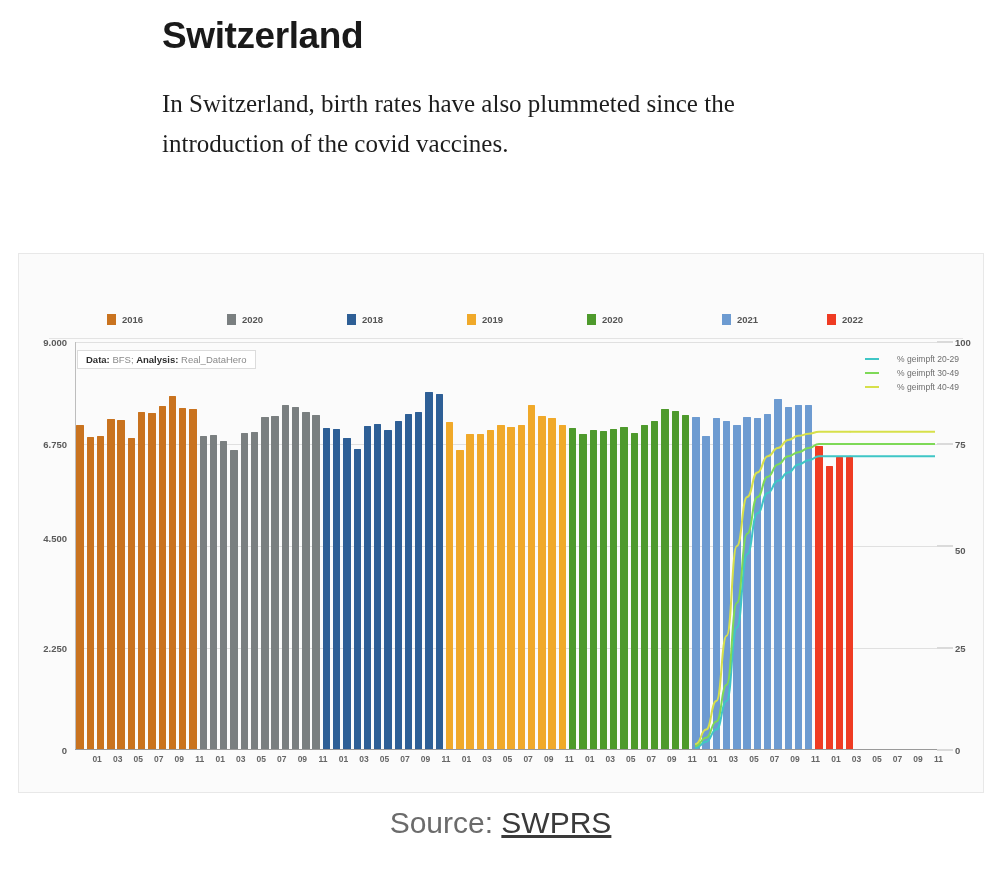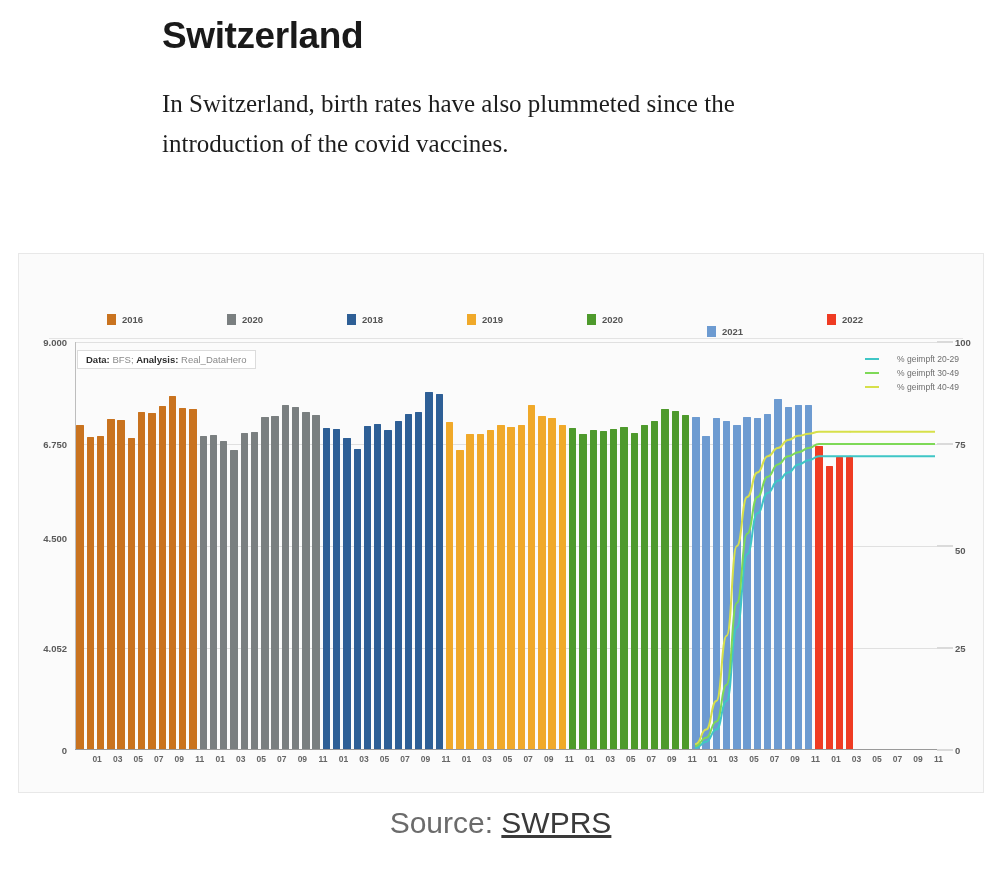--- a/index.html
+++ b/index.html
@@ -168,7 +168,7 @@
           <span class="legend-swatch" style="background: rgb(78, 154, 44);"></span>
           <span>2020</span>
         </div>
-        <div class="legend-year" style="left: 600px; margin-top: 12px;">
+        <div class="legend-year" style="left: 615px;">
           <span class="legend-swatch" style="background: rgb(109, 155, 209);"></span>
           <span>2021</span>
         </div>

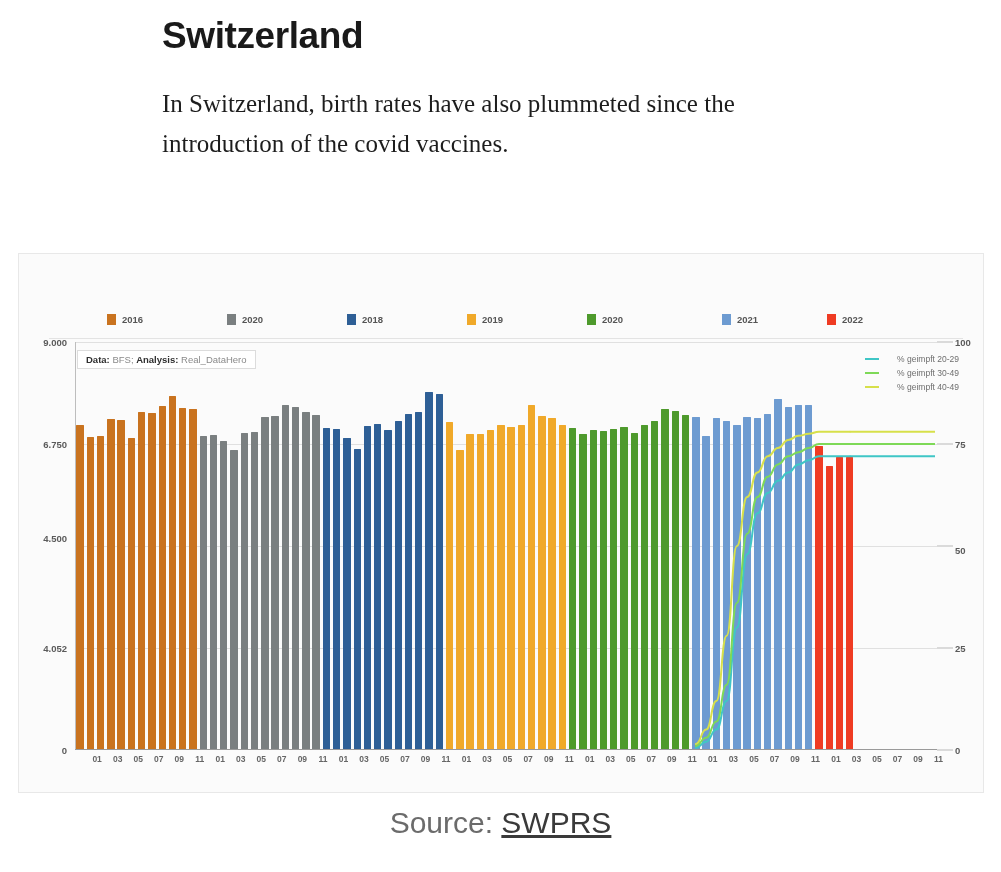--- a/index.html
+++ b/index.html
@@ -202,7 +202,7 @@
       <div class="plot-inner" id="grid-layer">
           <div class="ytick-left" style="top: 408px;">0</div>
           <div class="gridline" style="top: 306px;"></div>
-          <div class="ytick-left" style="top: 306px;">4.052</div>
+          <div class="ytick-left" style="top: 306px;">2.250</div>
           <div class="gridline" style="top: 204px;"></div>
           <div class="ytick-left" style="top: 196px;">4.500</div>
           <div class="gridline" style="top: 102px;"></div>

